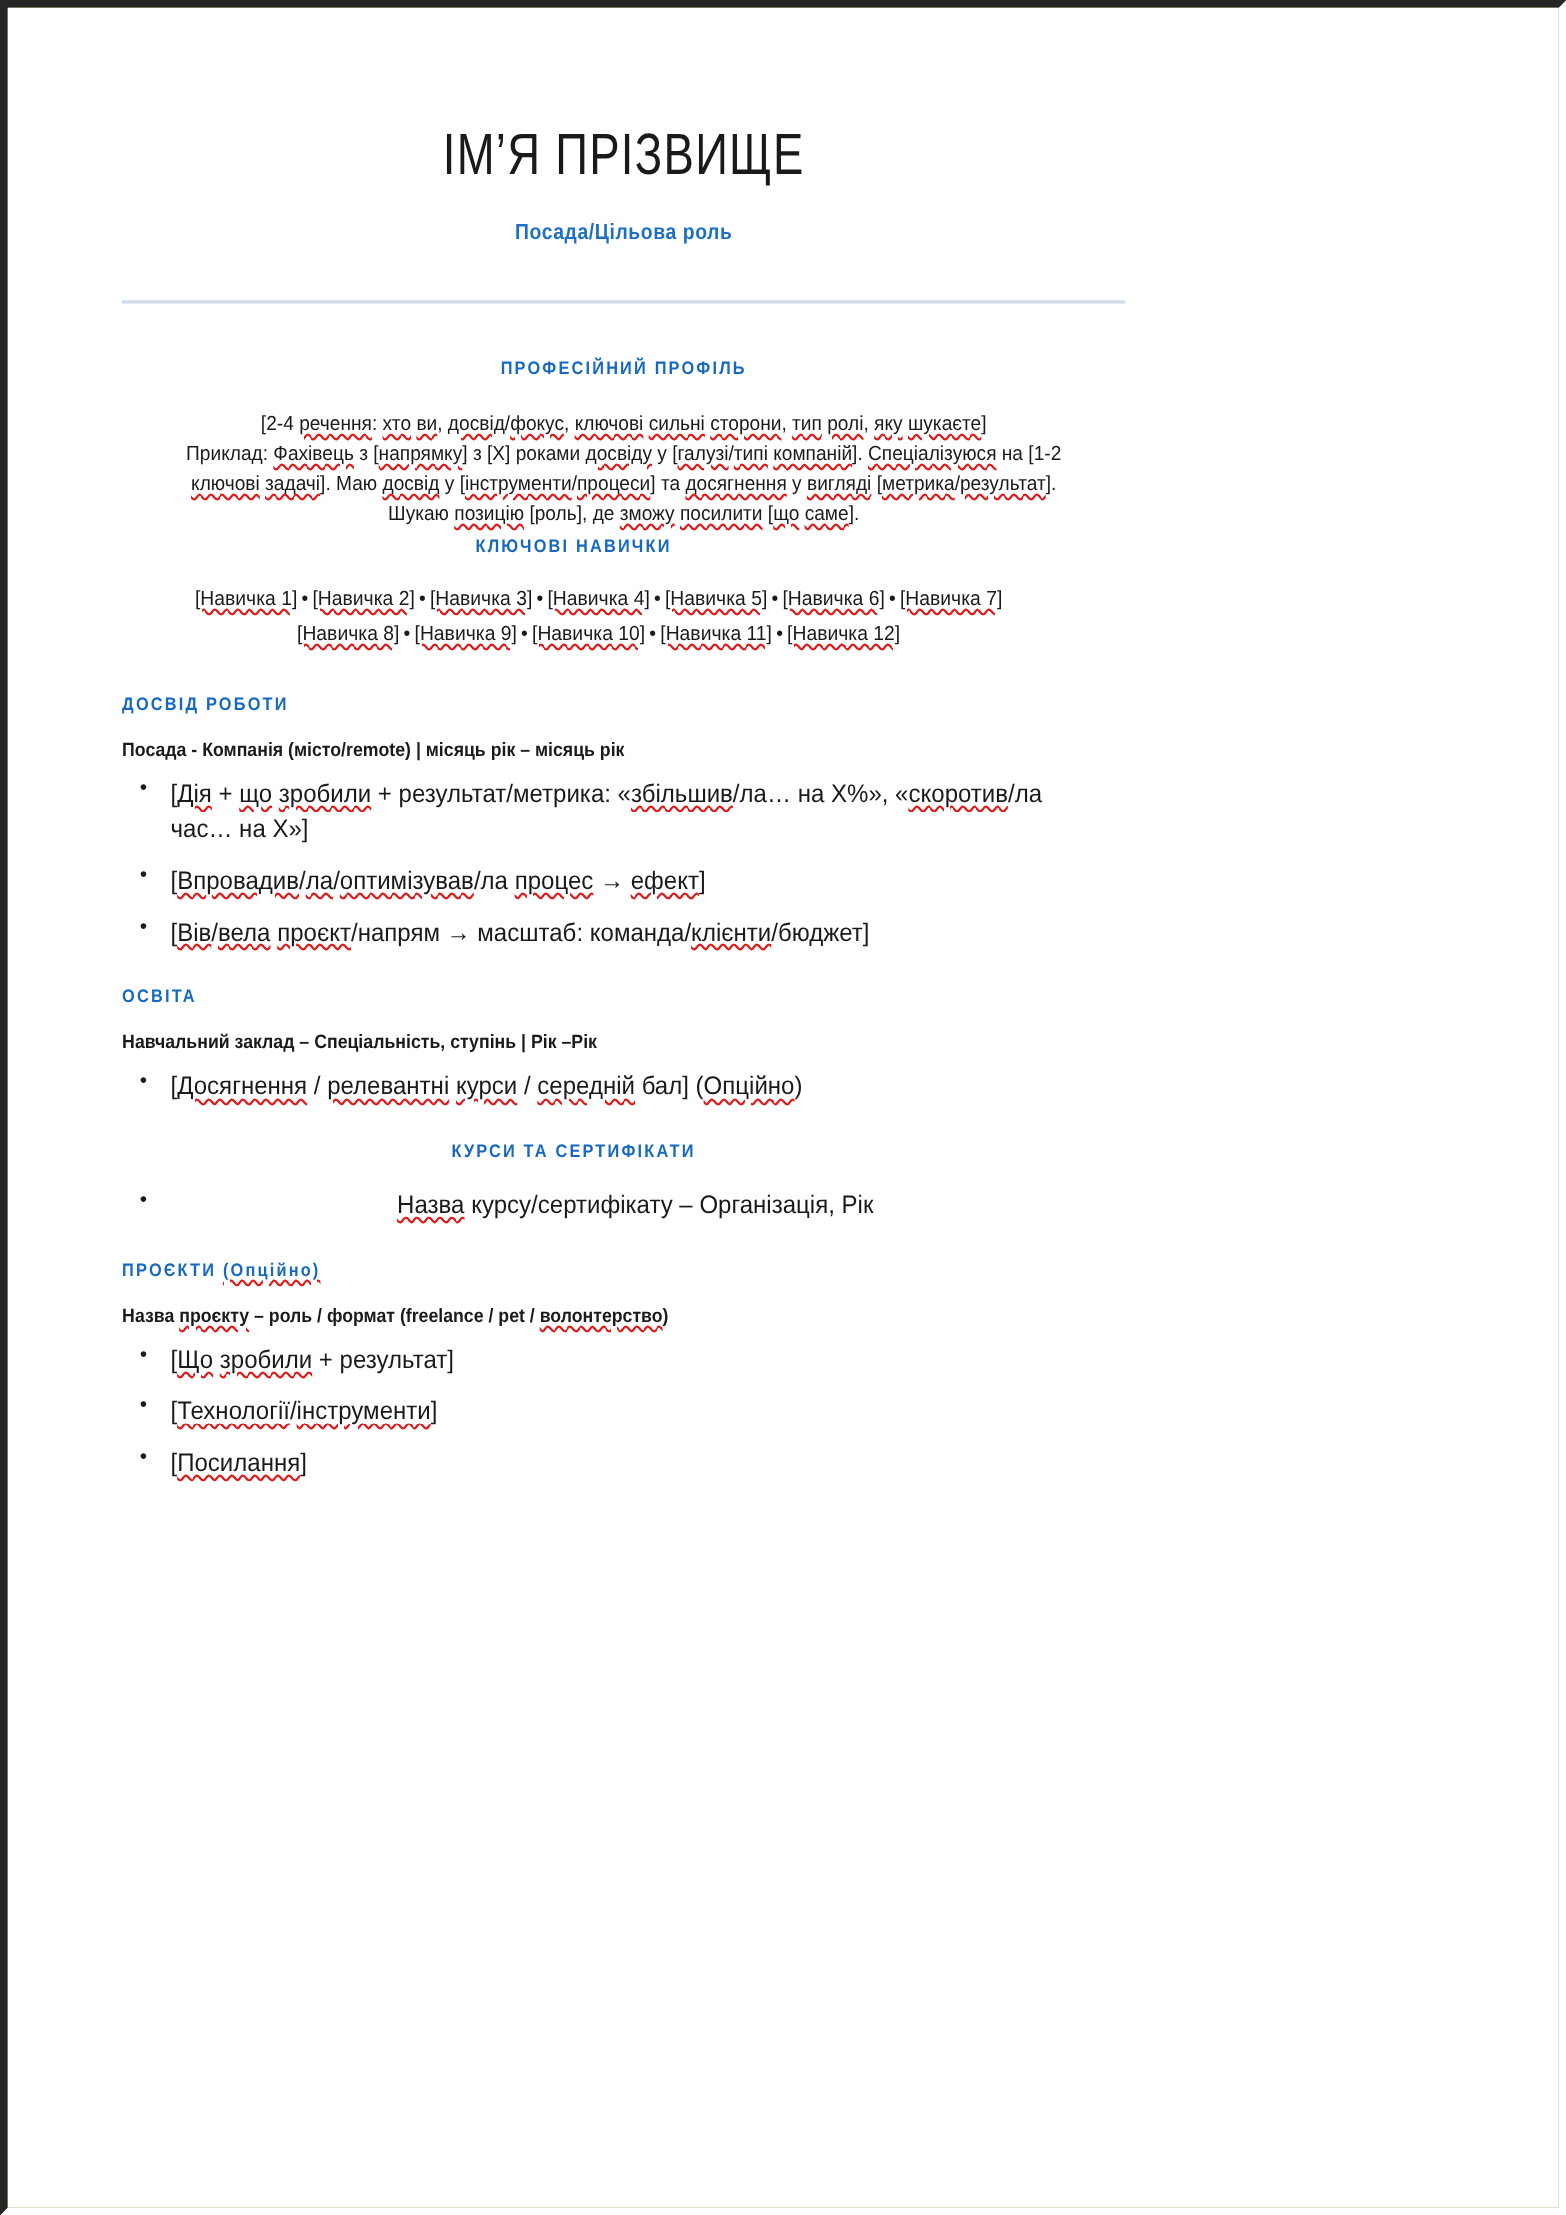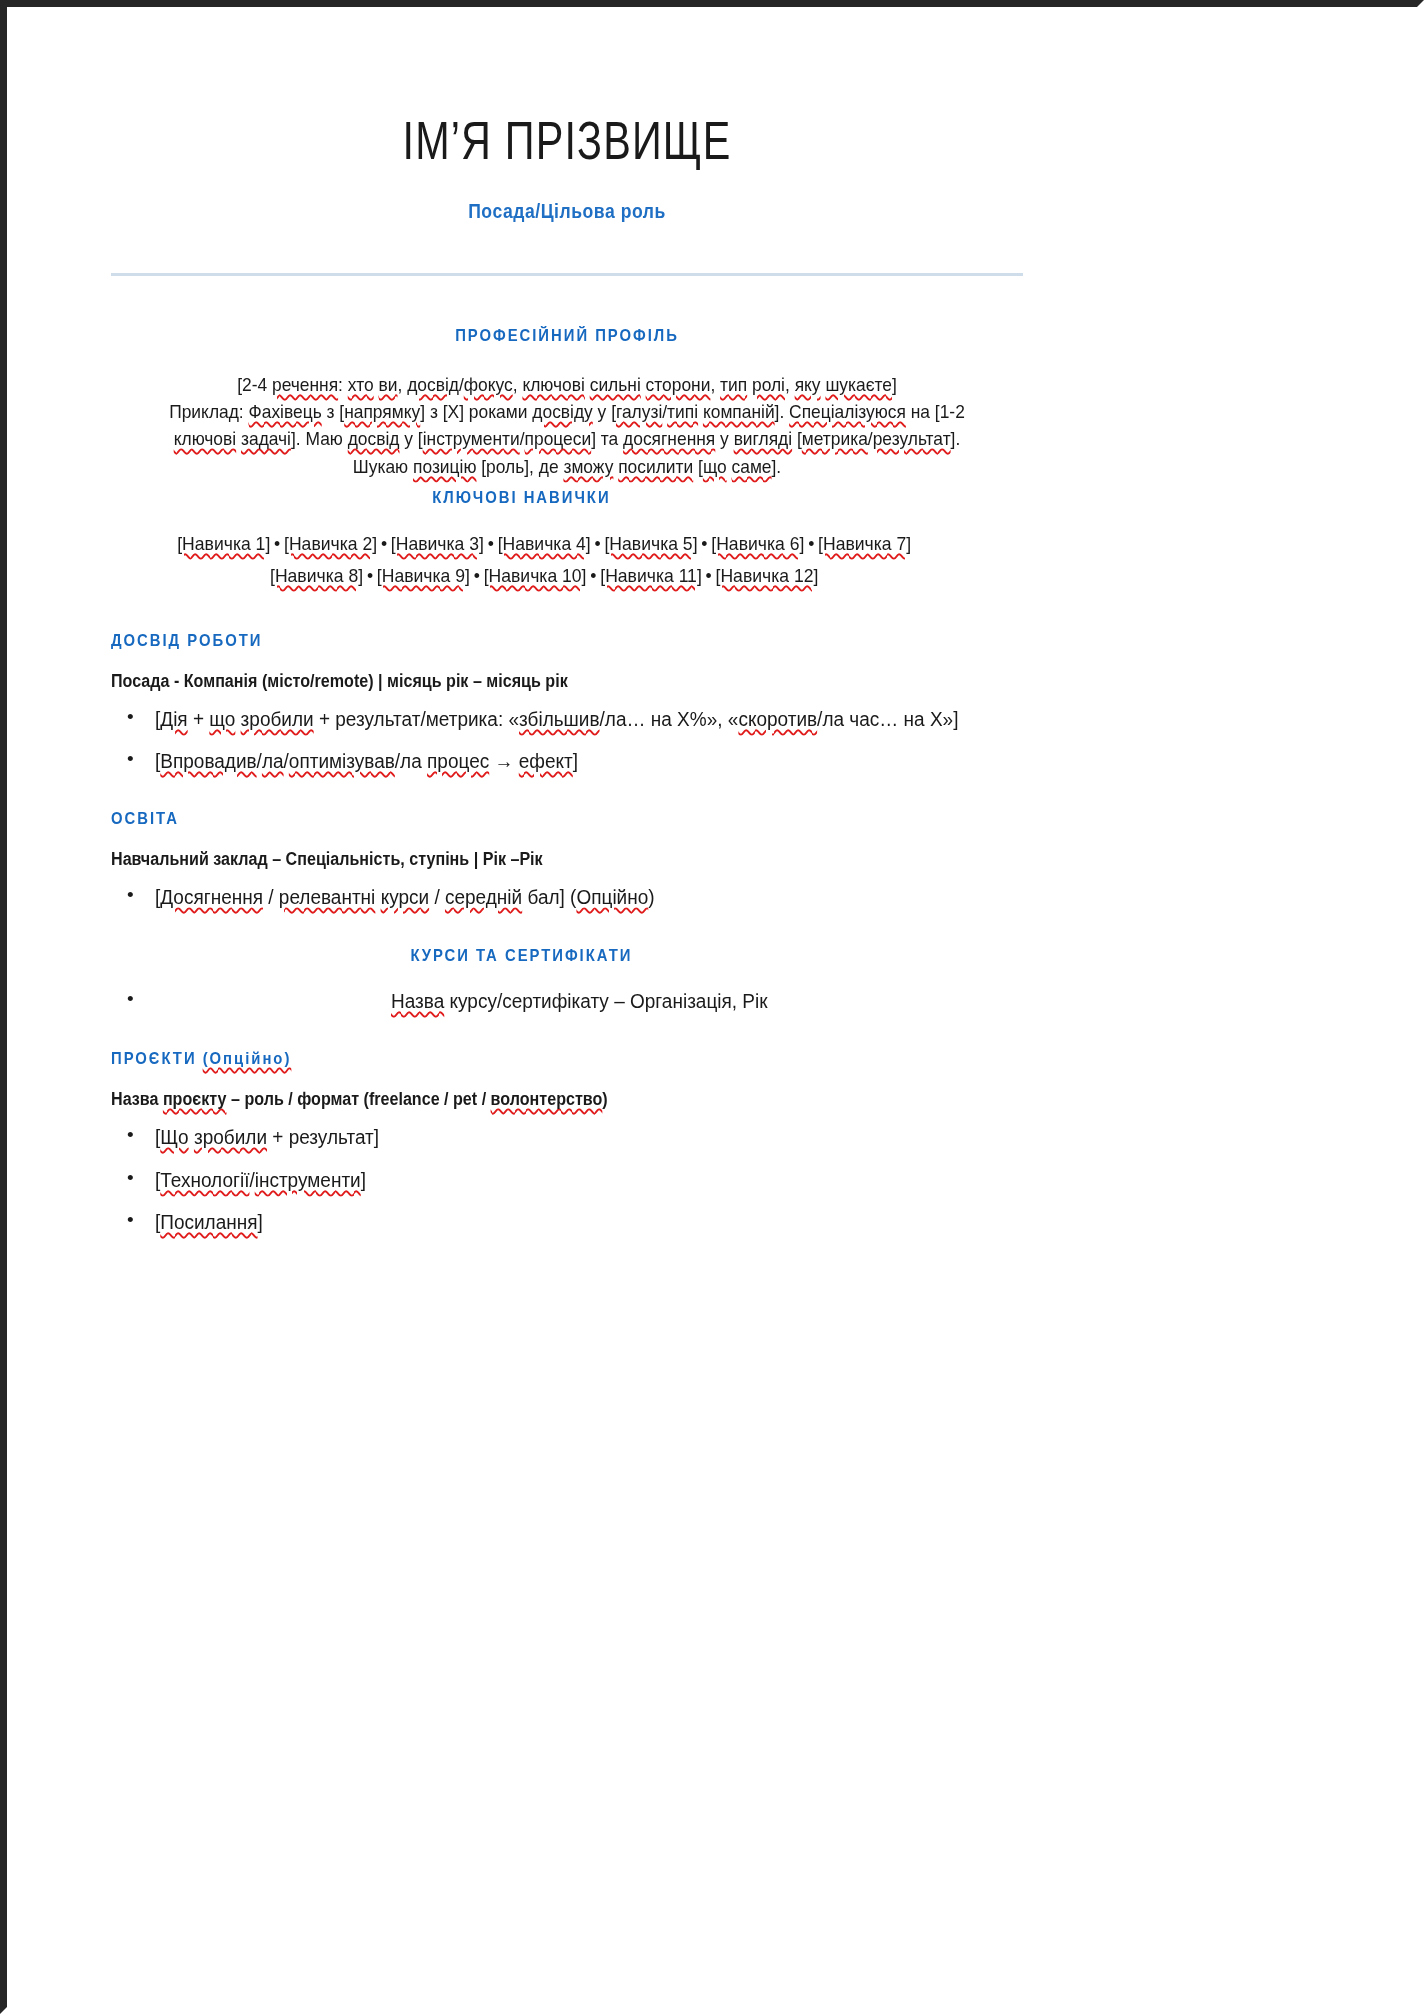--- a/index.html
+++ b/index.html
@@ -169,7 +169,7 @@
   ul.bullets li {
     position: relative;
     padding-left: 44px;
-    font-size: 20px;
+    font-size: 23px;
     line-height: 1.42;
     color: #1a1a1a;
     margin-bottom: 14px;

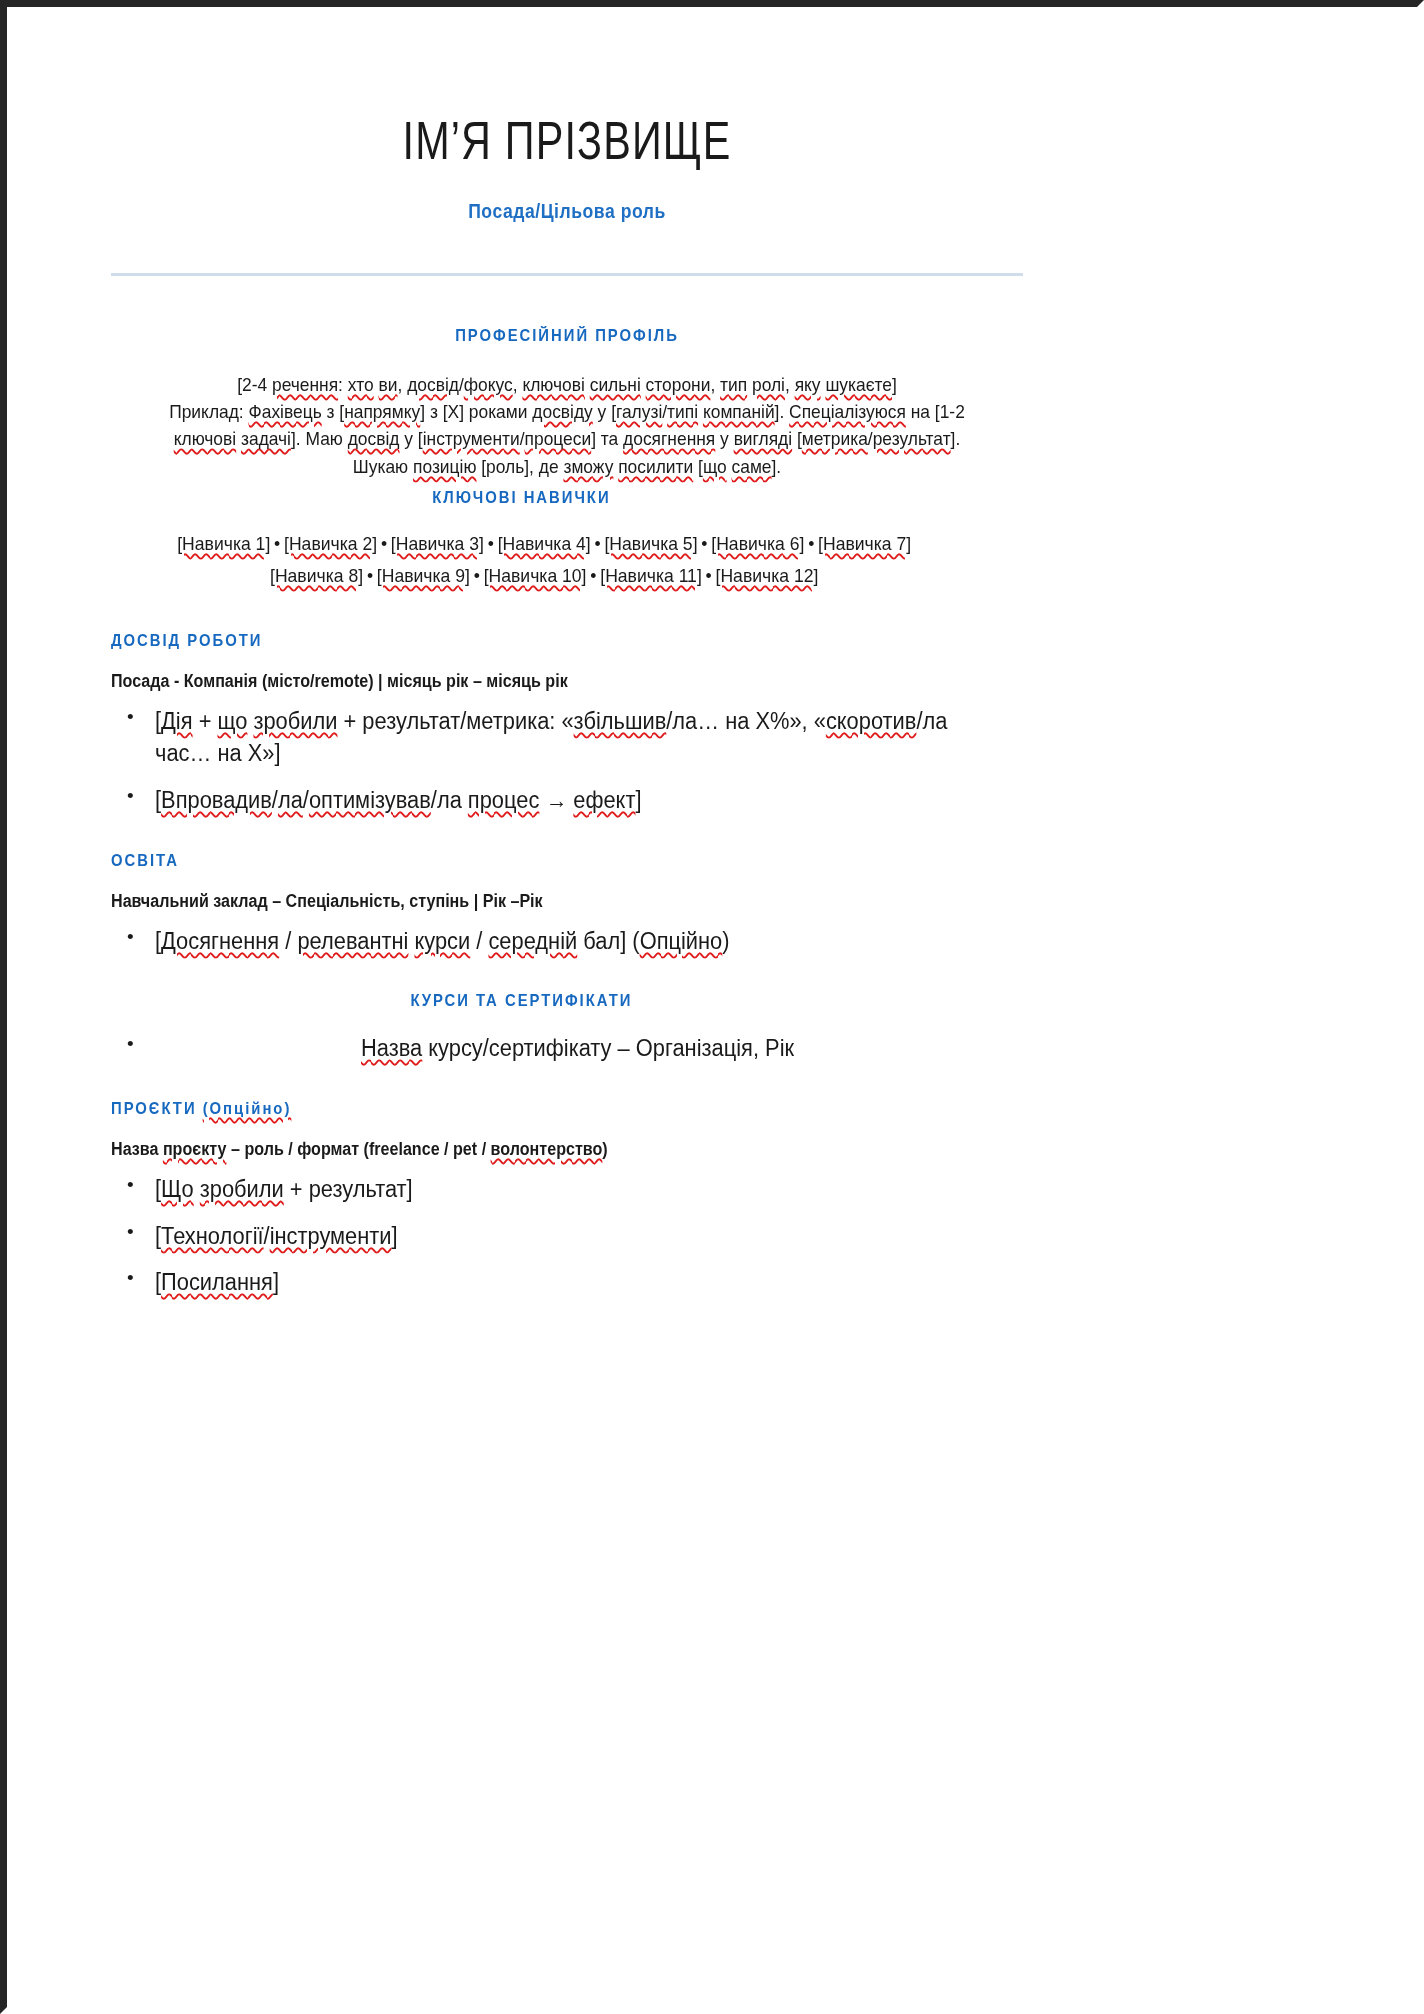--- a/index.html
+++ b/index.html
@@ -235,6 +235,7 @@
     <ul class="bullets">
       <li><span class="li-text">[<span class="sp">Дія</span> + <span class="sp">що</span> <span class="sp">зробили</span> + результат/метрика: «<span class="sp">збільшив</span>/ла… на X%», «<span class="sp">скоротив</span>/ла час… на X»]</span></li>
       <li><span class="li-text">[<span class="sp">Впровадив</span>/<span class="sp">ла</span>/<span class="sp">оптимізував</span>/ла <span class="sp">процес</span> → <span class="sp">ефект</span>]</span></li>
+      <li><span class="li-text">[<span class="sp">Вів</span>/<span class="sp">вела</span> <span class="sp">проєкт</span>/напрям → масштаб: команда/<span class="sp">клієнти</span>/бюджет]</span></li>
     </ul>
   </div>
 

